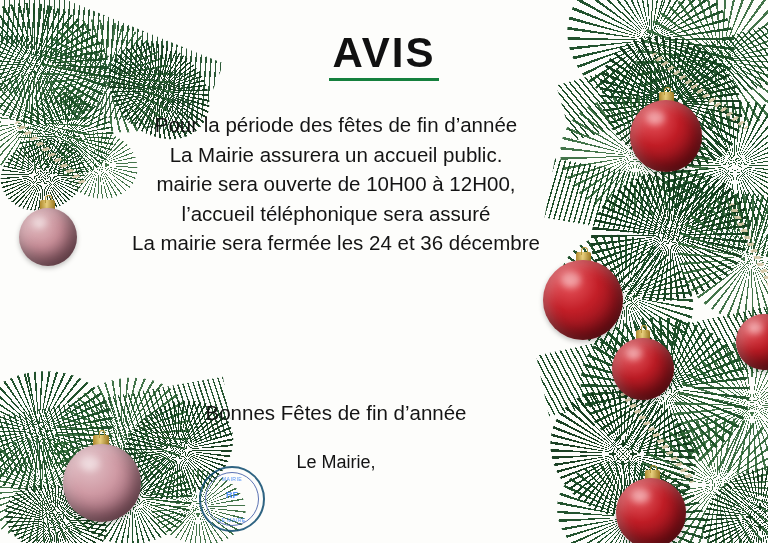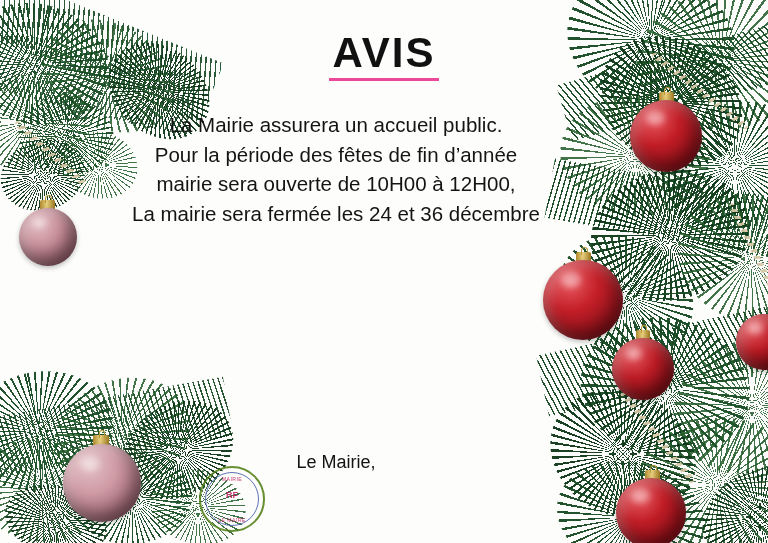--- a/index.html
+++ b/index.html
@@ -128,7 +128,7 @@
     font-family: "Liberation Sans", sans-serif;
   }
   .title span {
-    border-bottom: 3px solid #ec4899;
+    border-bottom: 3px solid #15803d;
     padding: 0 4px 2px 4px;
     text-align: right;
   }

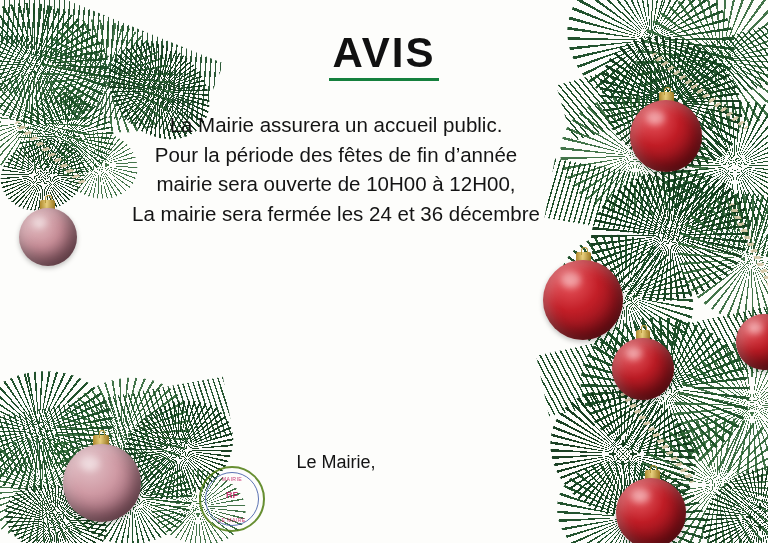--- a/index.html
+++ b/index.html
@@ -322,8 +322,8 @@
     </div>
 
     <div class="body-block">
+      <div class="line">Pour la période des fêtes de fin d’année</div>
       <div class="line">La Mairie assurera un accueil public.</div>
-      <div class="line">Pour la période des fêtes de fin d’année</div>
       <div class="line">mairie sera ouverte de 10H00 à 12H00,</div>
       <div class="line">La mairie sera fermée les 24 et 36 décembre</div>
     </div>

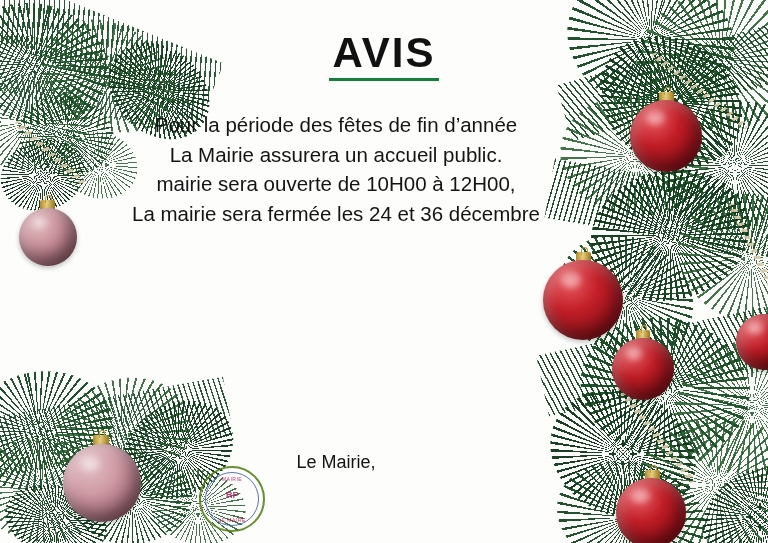--- a/index.html
+++ b/index.html
@@ -325,6 +325,7 @@
       <div class="line">Pour la période des fêtes de fin d’année</div>
       <div class="line">La Mairie assurera un accueil public.</div>
       <div class="line">mairie sera ouverte de 10H00 à 12H00,</div>
+      <div class="line">l’accueil téléphonique sera assuré</div>
       <div class="line">La mairie sera fermée les 24 et 36 décembre</div>
     </div>
 

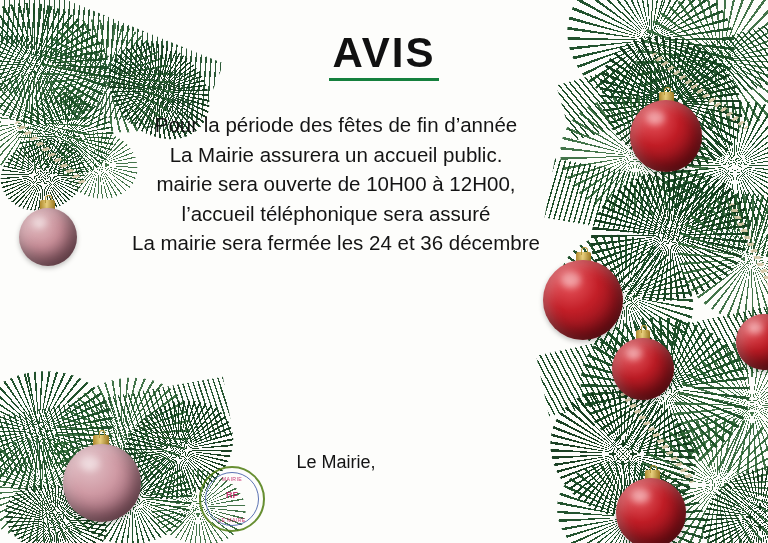--- a/index.html
+++ b/index.html
@@ -329,6 +329,7 @@
       <div class="line">La mairie sera fermée les 24 et 36 décembre</div>
     </div>
 
+    <div class="closing">Bonnes Fêtes de fin d’année</div>
     <div class="signature">Le Mairie,</div>
 
     <div class="stamp">

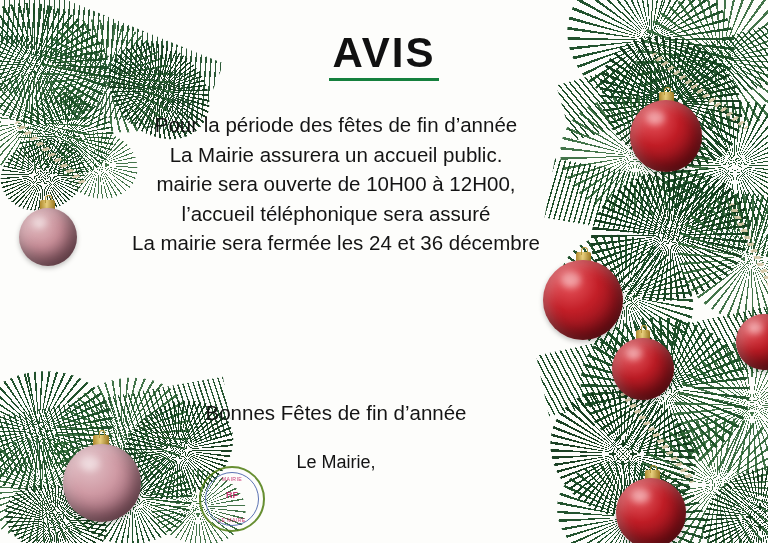--- a/index.html
+++ b/index.html
@@ -178,8 +178,8 @@
     width: 62px;
     height: 62px;
     border-radius: 50%;
-    border: 2px solid #4d7c0f;
-    color: #be185d;
+    border: 2px solid #0c4a6e;
+    color: #3b82f6;
     opacity: 0.85;
     z-index: 6;
   }

